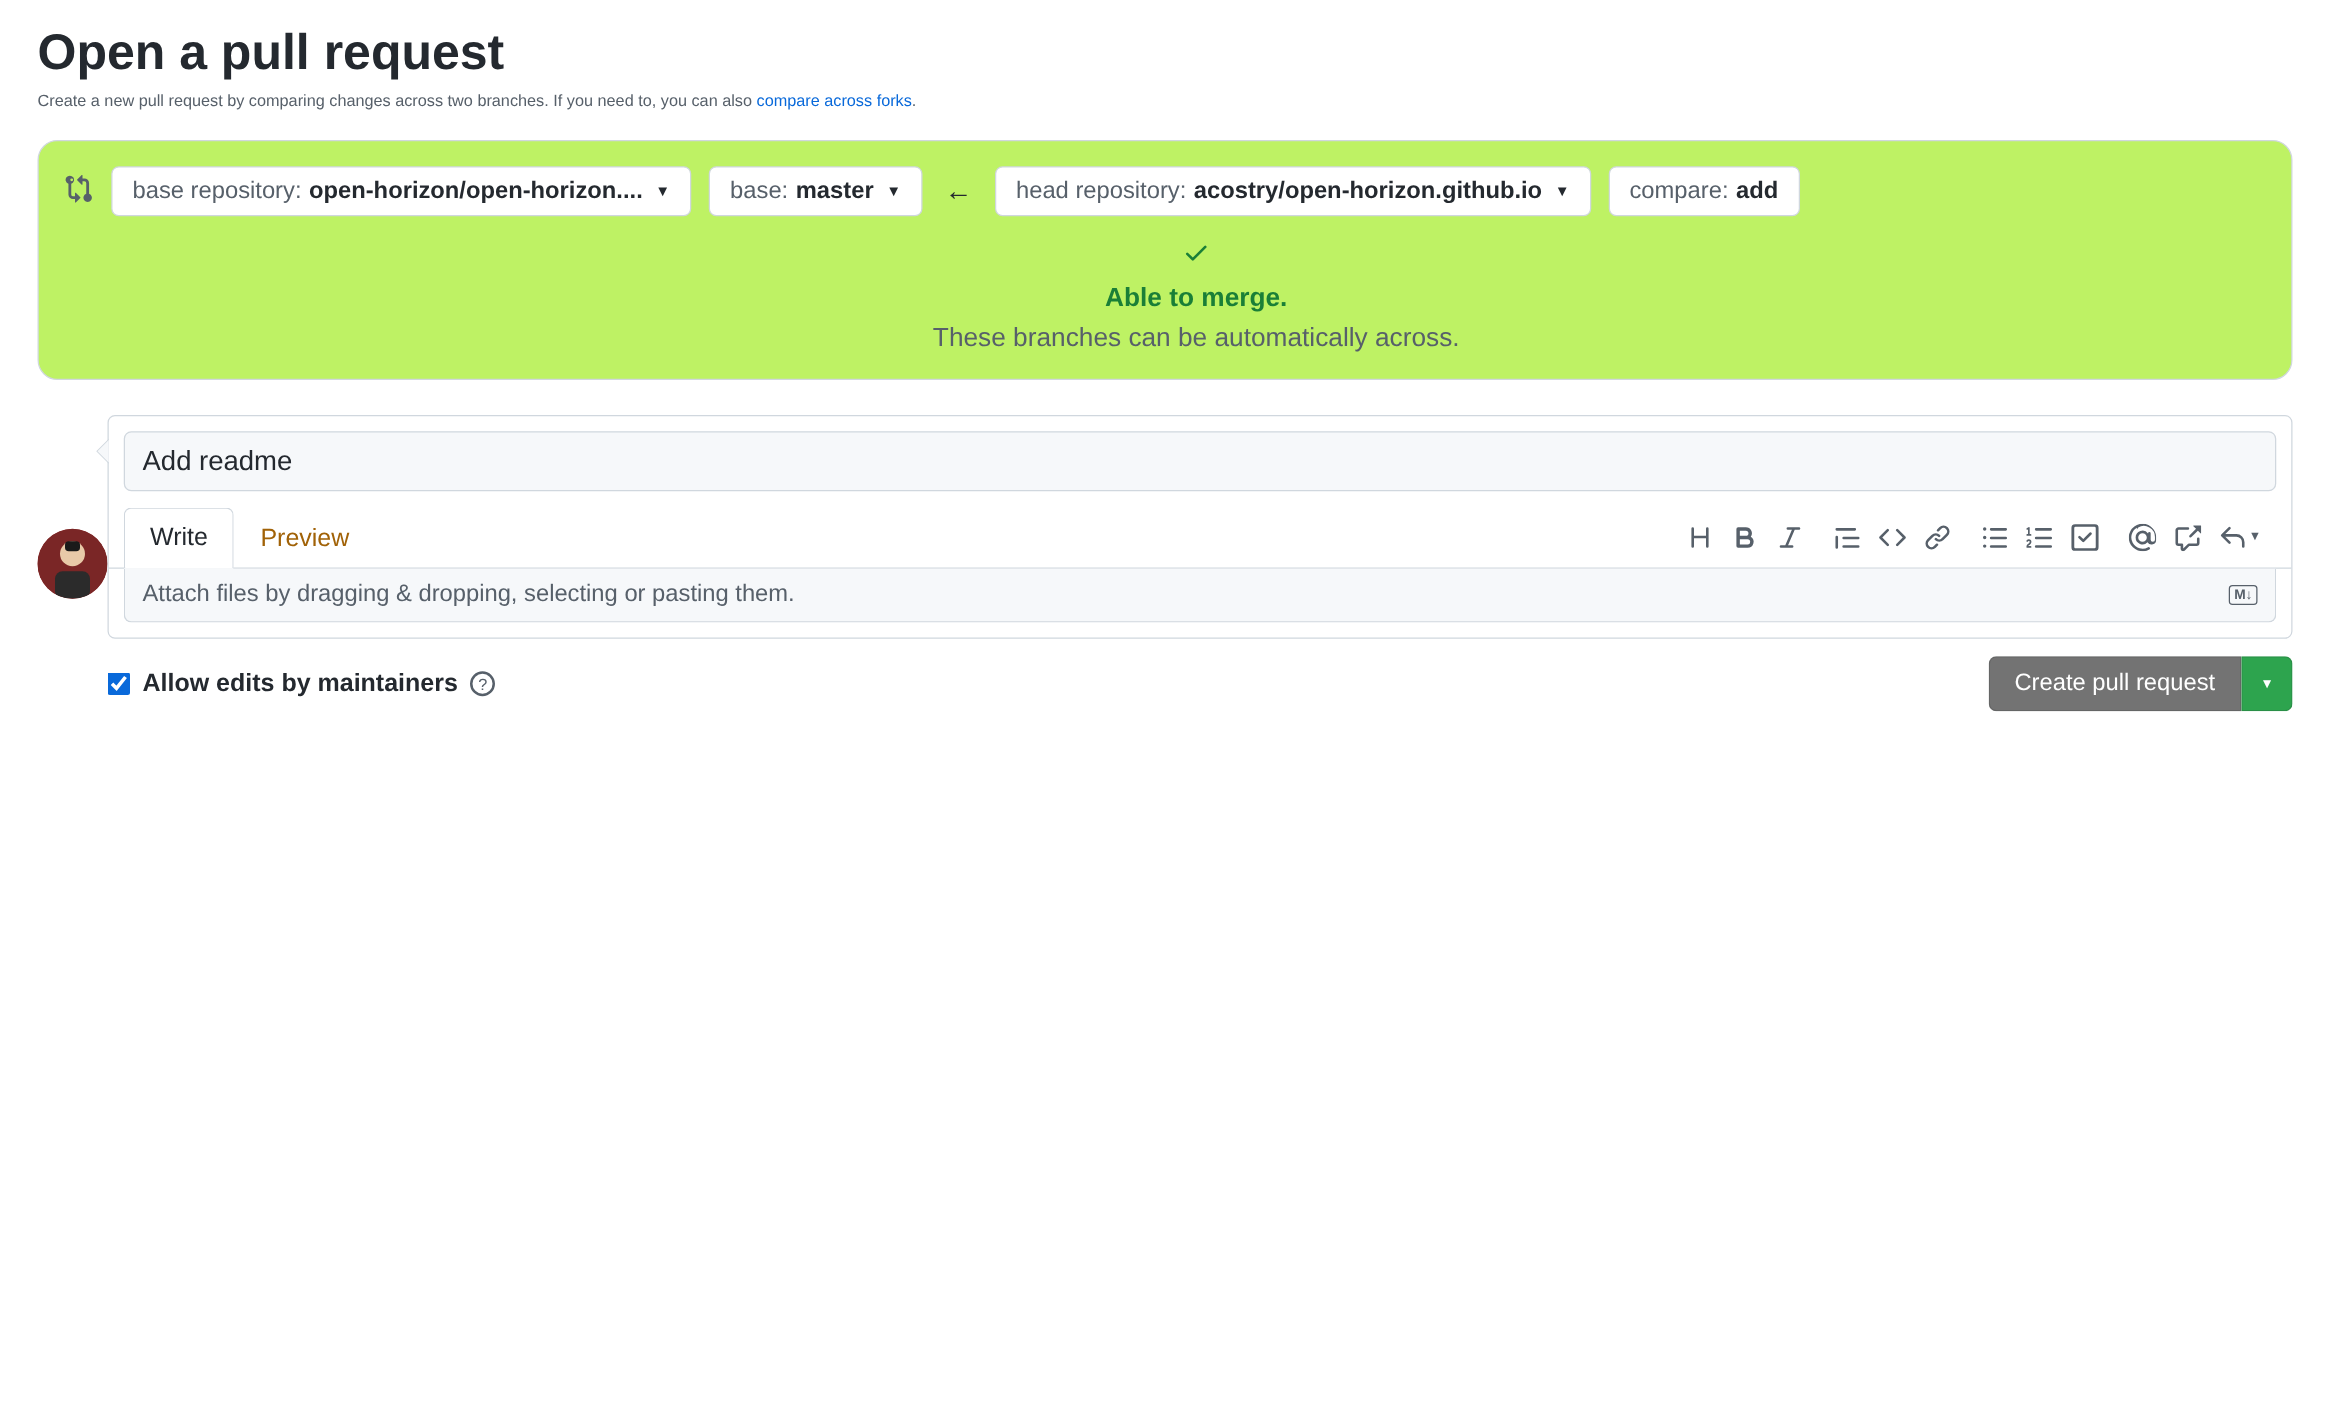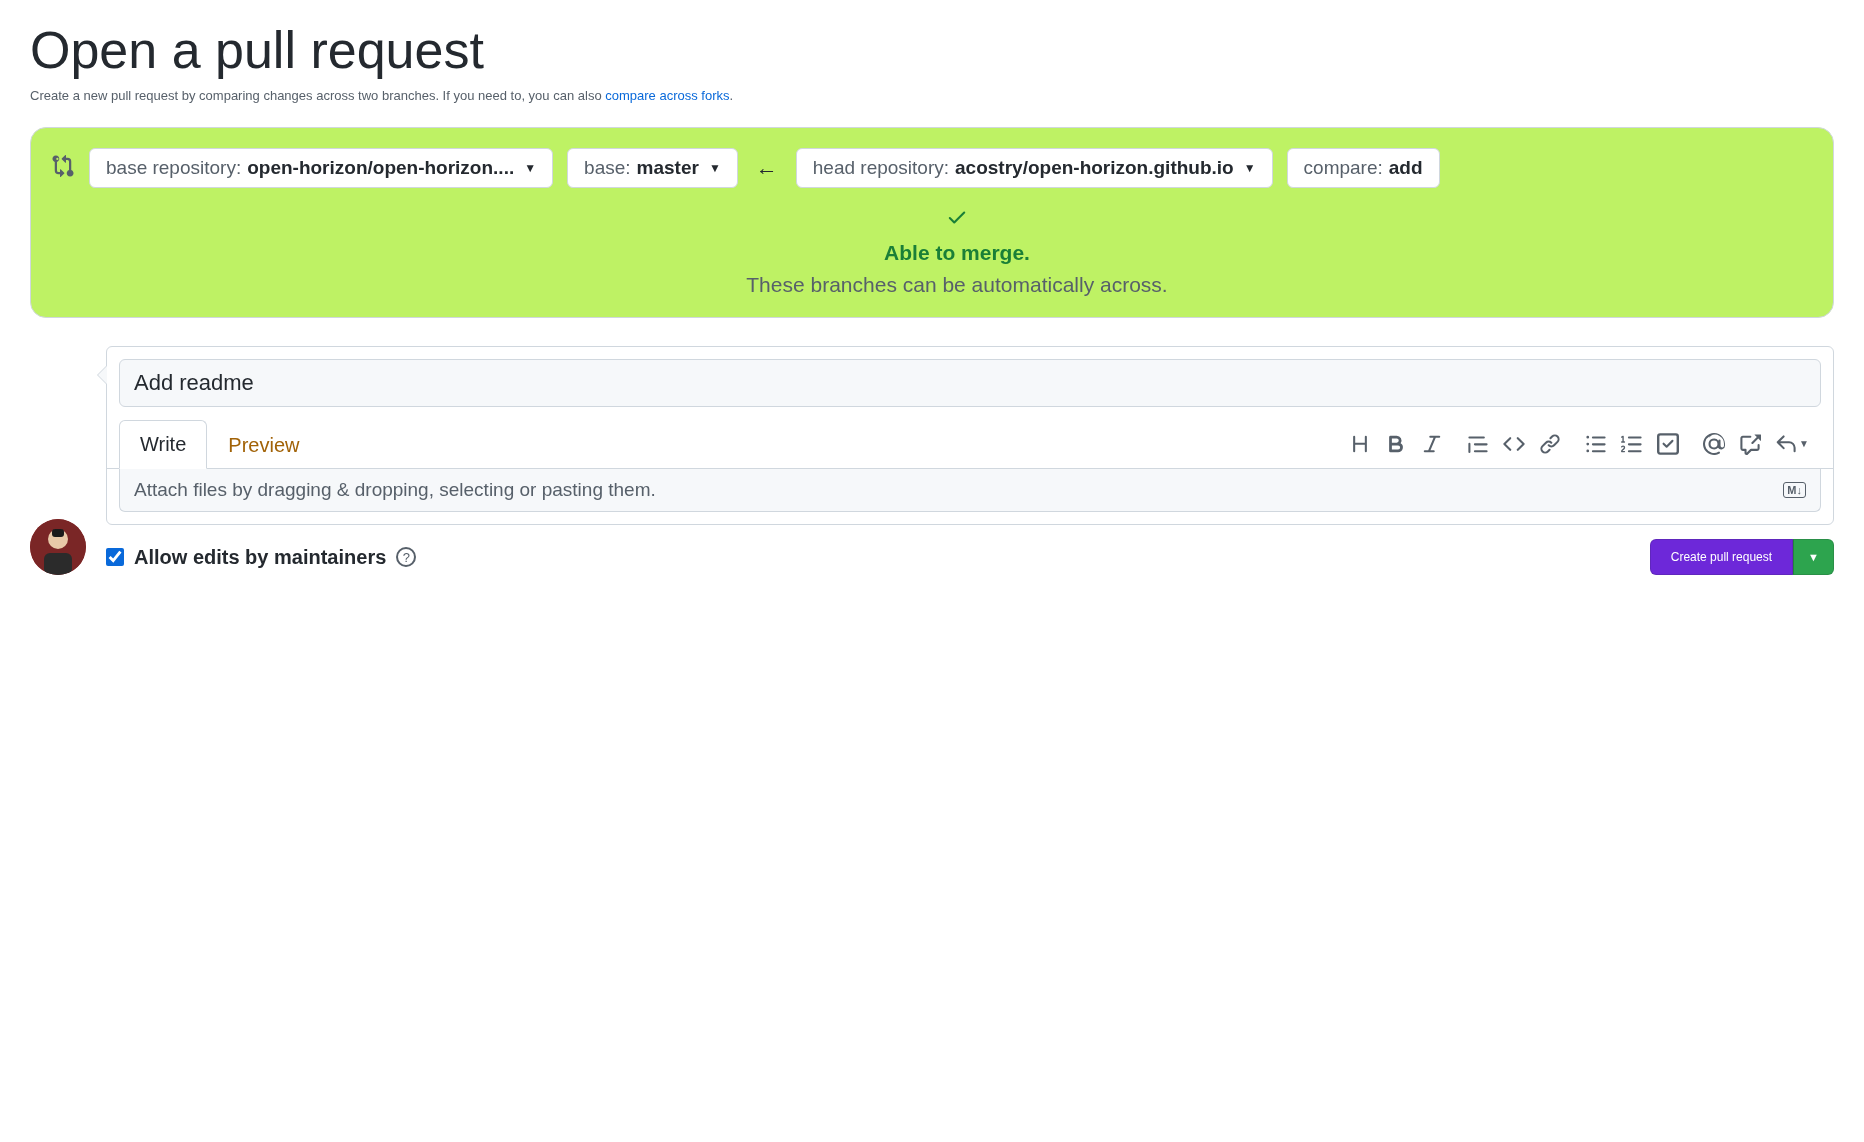--- a/index.html
+++ b/index.html
@@ -11,8 +11,8 @@
   font-size: 18px;
 }
 .page-title {
-  font-size: 52px;
-  font-weight: 400;
+  font-size: 40px;
+  font-weight: 700;
   margin-bottom: 8px;
 }
 .page-subtitle {

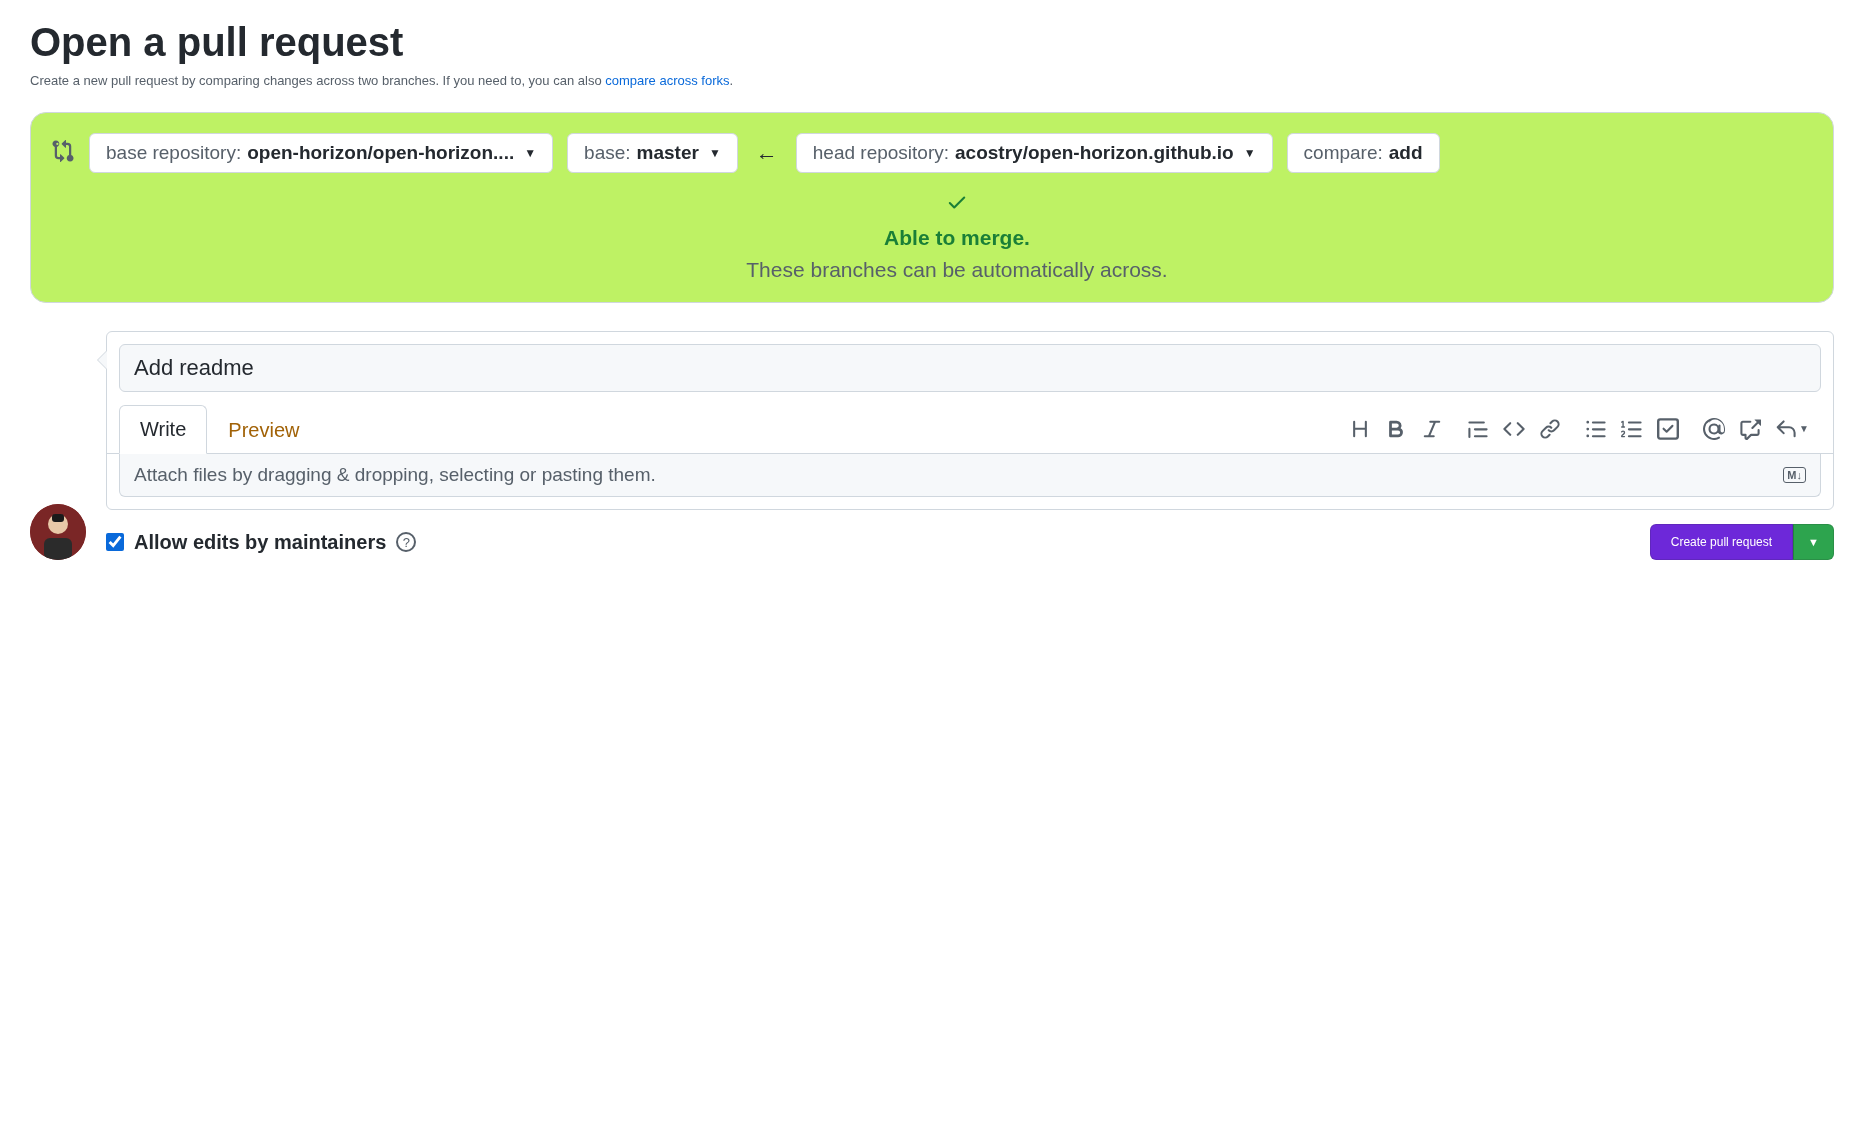--- a/index.html
+++ b/index.html
@@ -75,8 +75,7 @@
 .merge-rest { color: #57606a; }
 .pr-body {
   display: flex;
-  gap: 20px;
-  align-items: flex-end;
+  align-items: center;
 }
 .avatar {
   width: 56px;

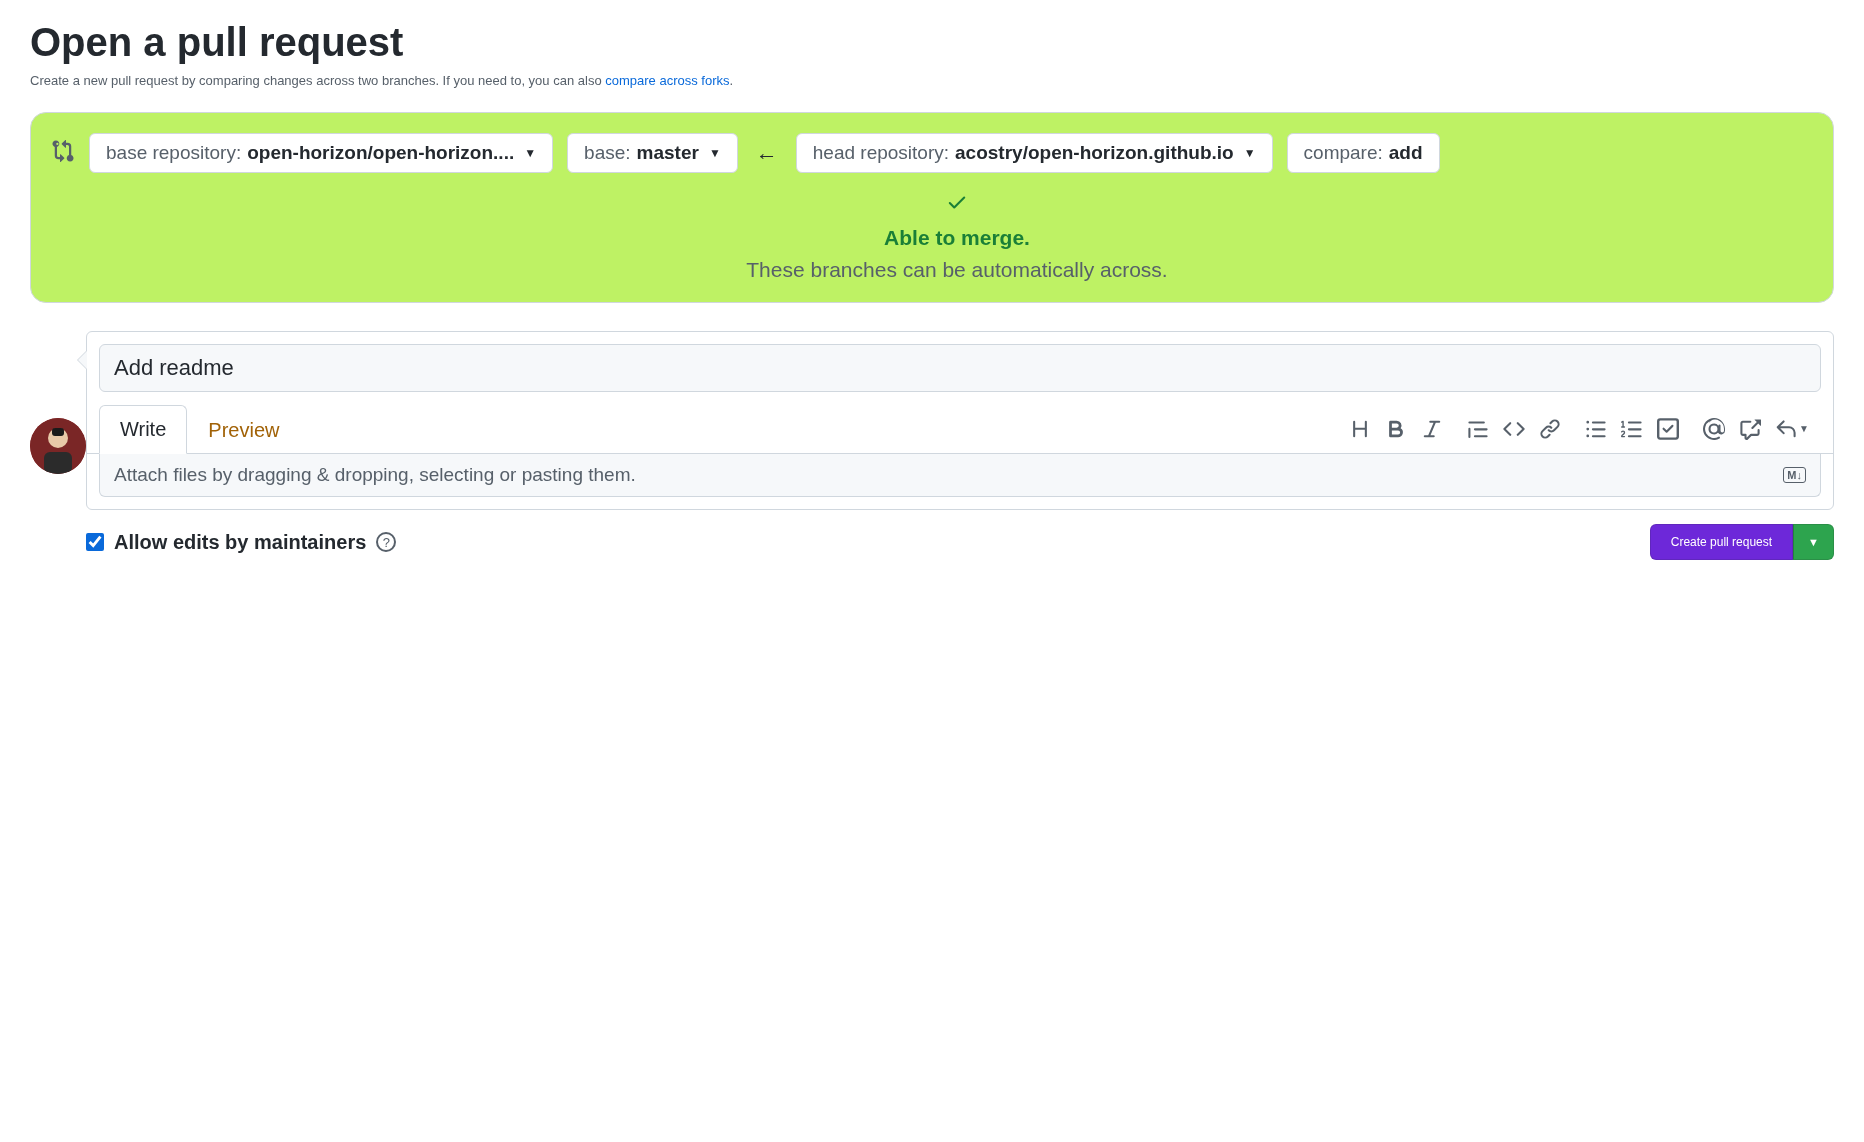--- a/index.html
+++ b/index.html
@@ -232,11 +232,11 @@
   display: flex;
 }
 .create-btn {
-  background: #6d28d9;
+  background: #737373;
   color: #fff;
   border: 1px solid rgba(27,31,36,0.15);
   padding: 10px 20px;
-  font-size: 12px;
+  font-size: 19px;
   font-weight: 500;
   border-radius: 6px 0 0 6px;
   cursor: pointer;

